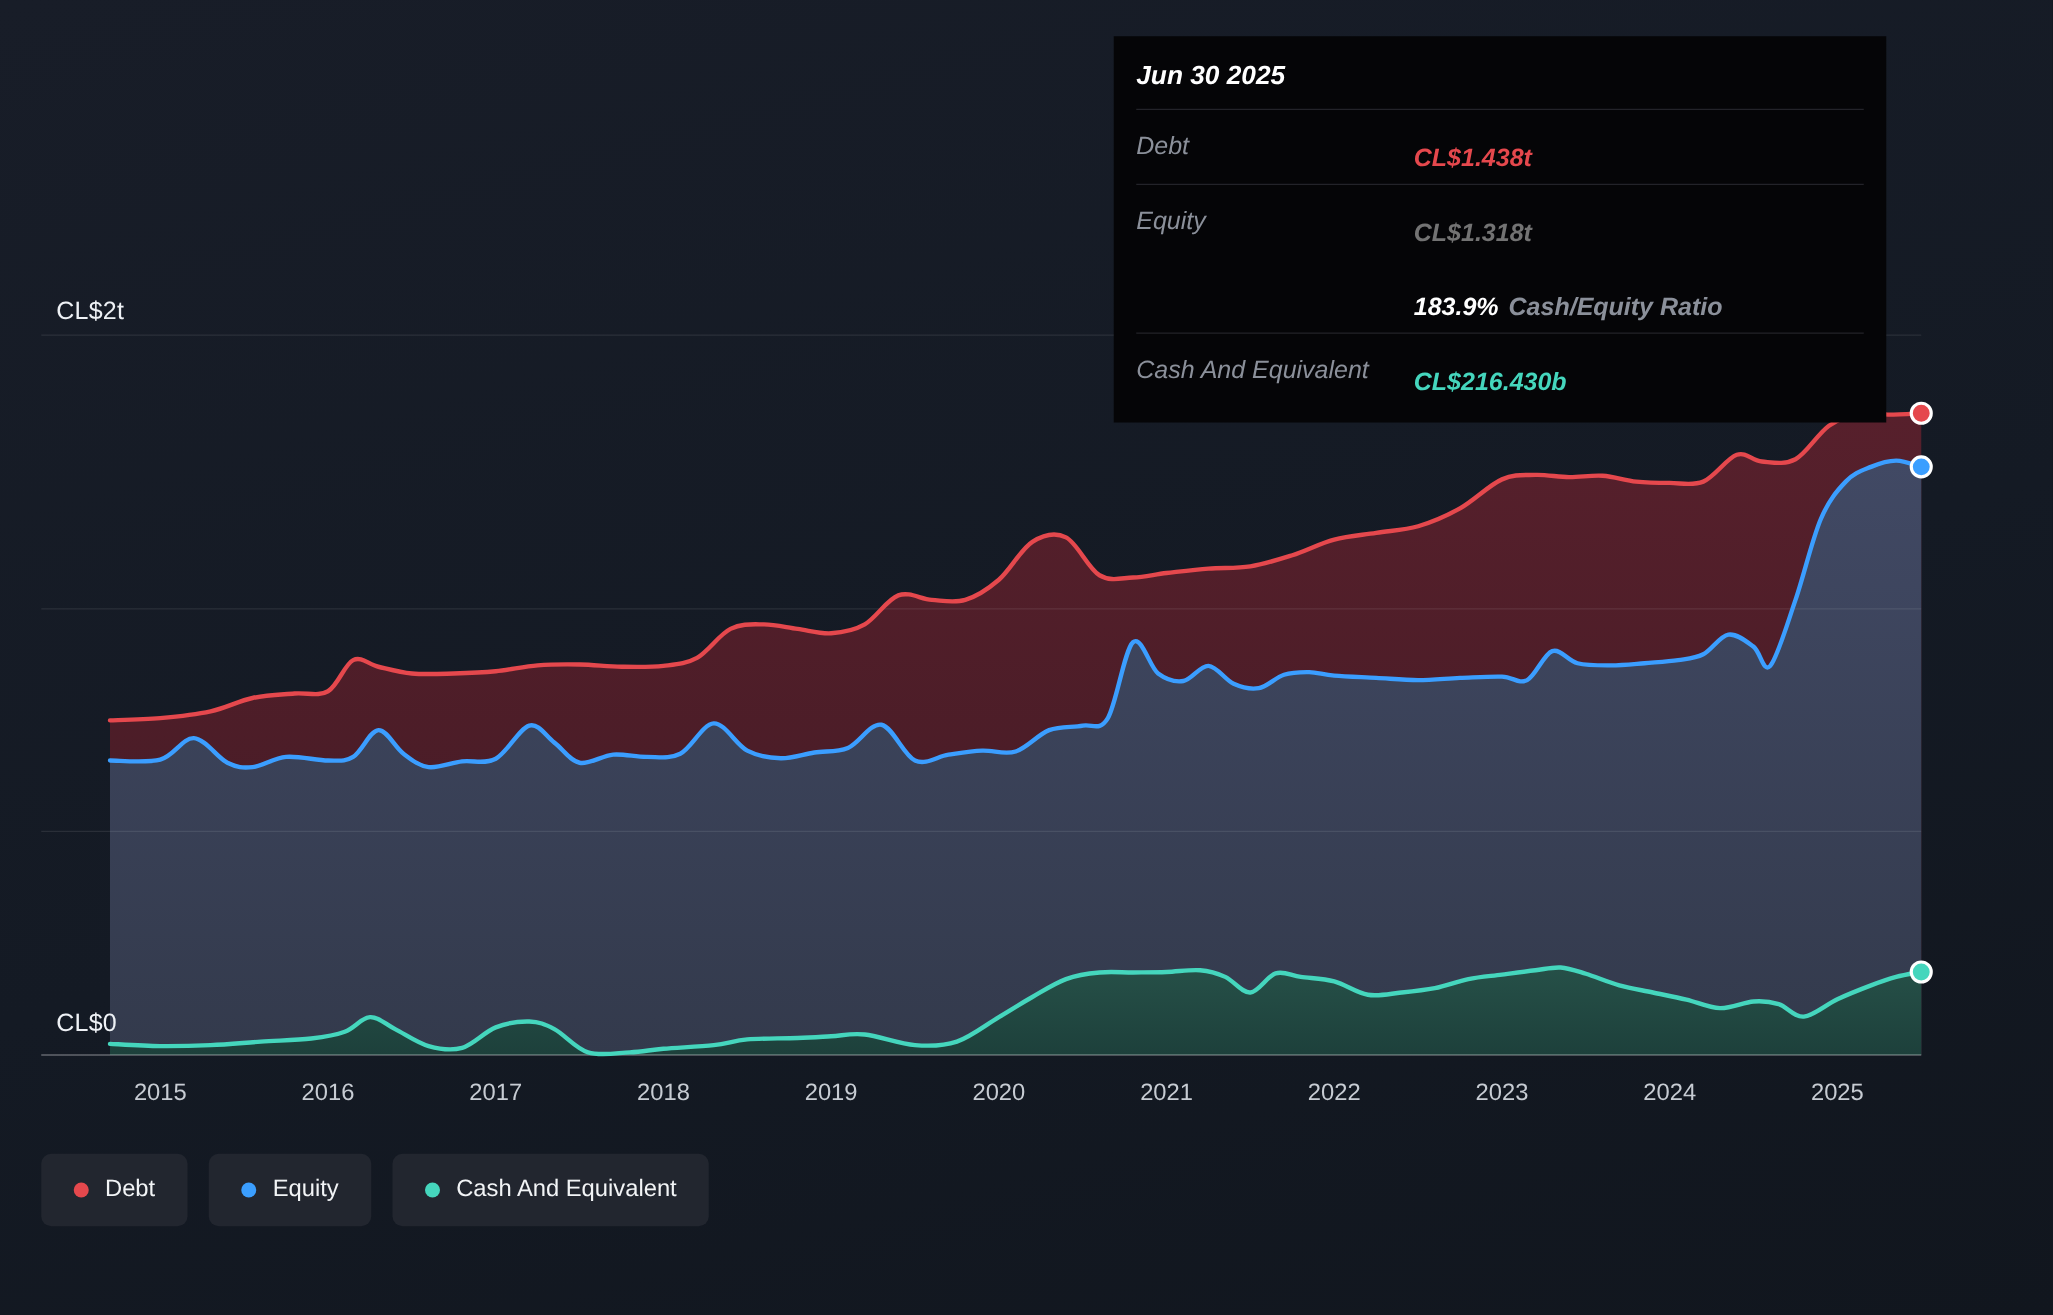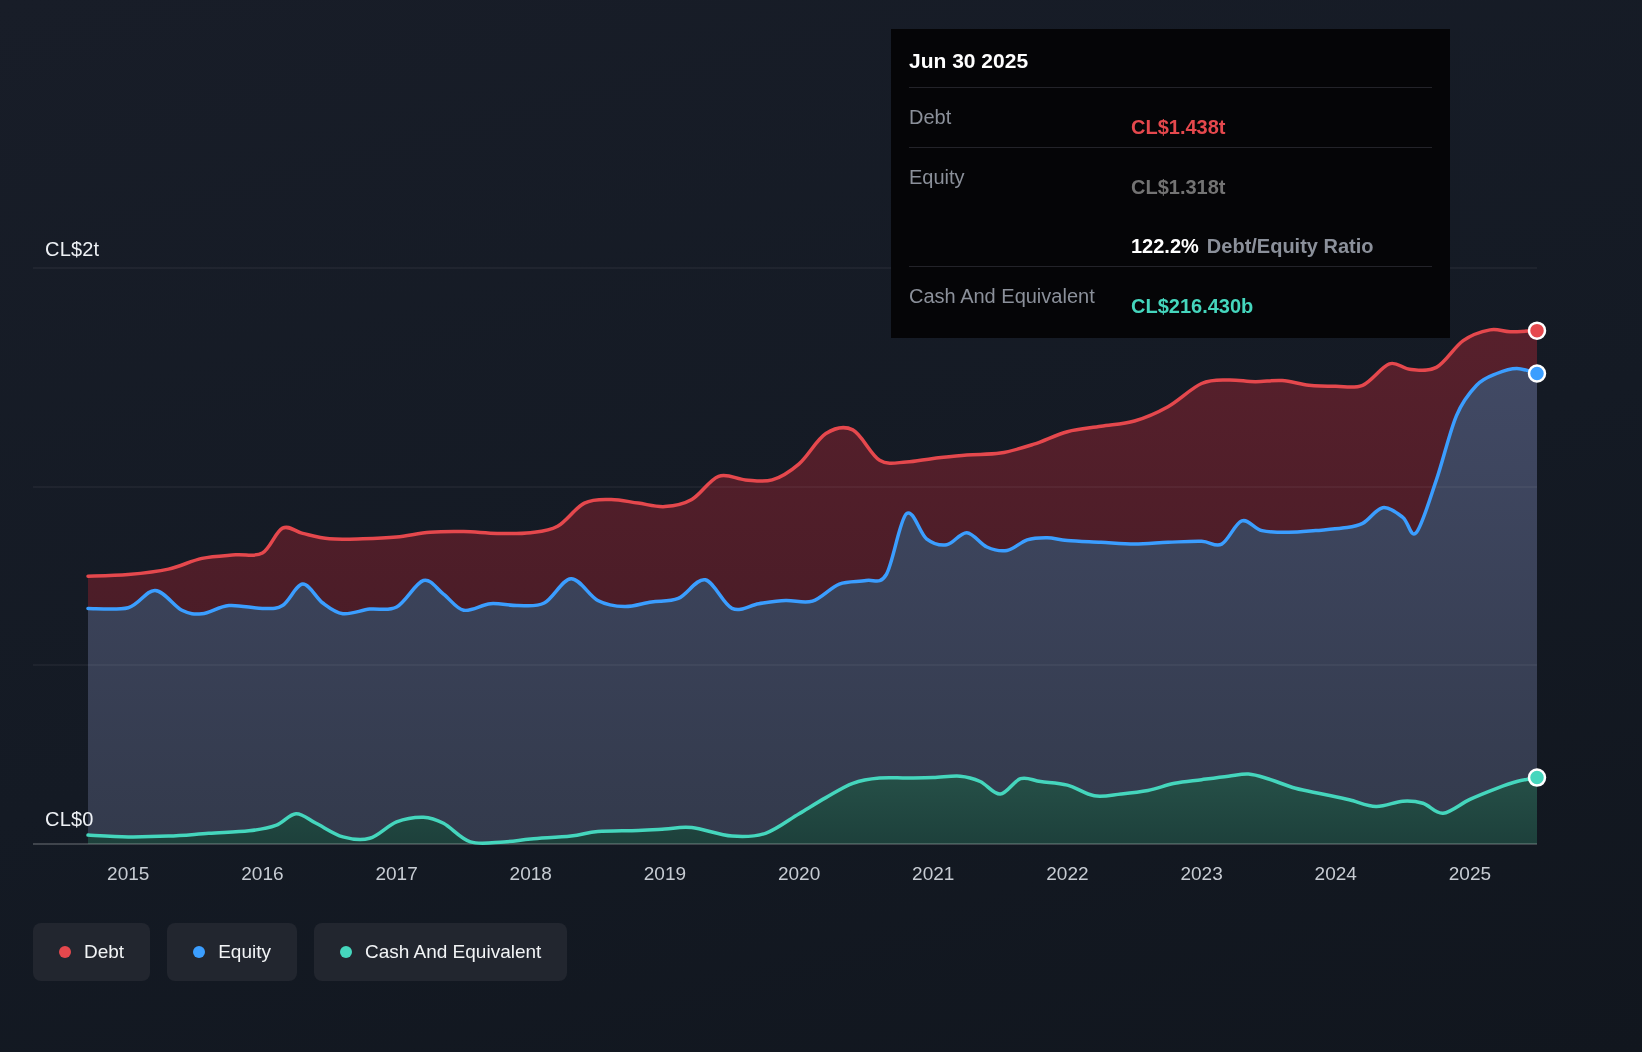--- a/index.html
+++ b/index.html
@@ -23,8 +23,8 @@
 
   
   .tooltip{
-    position:absolute;left:891px;top:29px;width:559px;box-sizing:border-box;
-    background:#050507;padding:8px 18px 12px 18px;
+    position:absolute;left:891px;top:29px;width:618px;box-sizing:border-box;
+    background:#050507;padding:8px 18px 12px 18px;font-style:italic;
   }
   .tt-title{font-size:21px;font-weight:700;color:#ffffff;padding:12px 0 14px 0;}
   .tt-row{display:flex;align-items:center;padding:8px 0;font-size:20px;min-height:24px;}

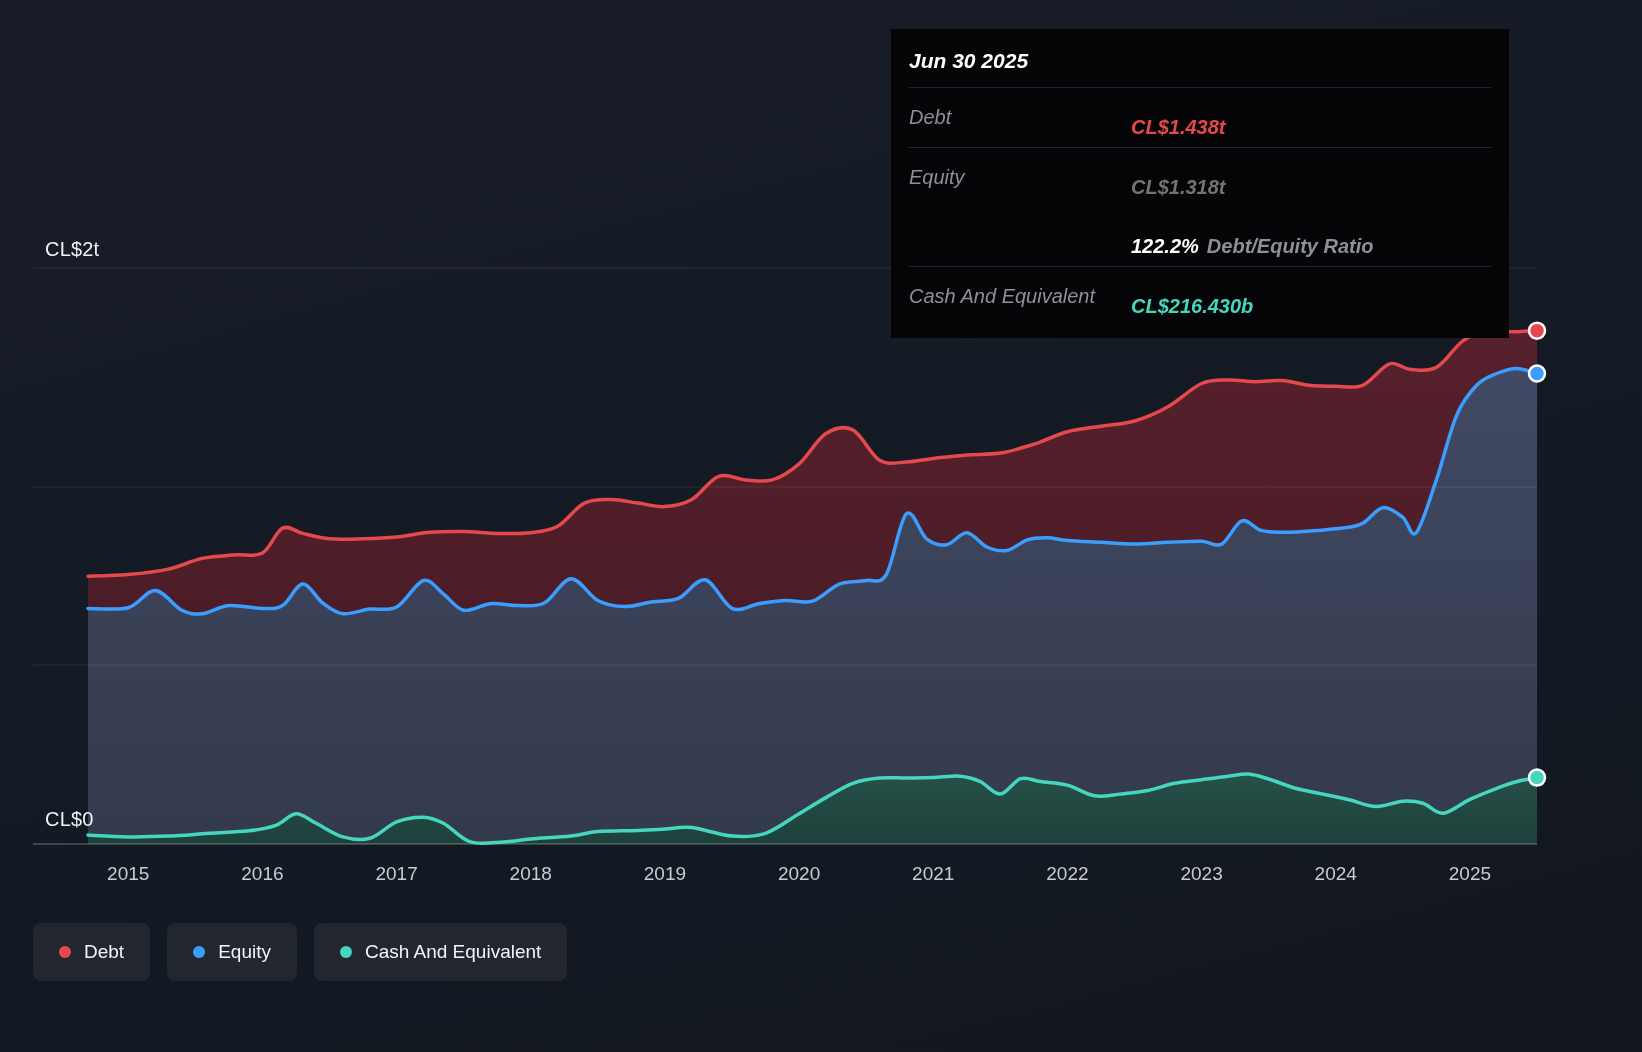--- a/index.html
+++ b/index.html
@@ -108,7 +108,7 @@
     <div class="tt-row">
       <span class="tt-label"></span>
       <span class="tt-value">
-        <span class="ratio-num">122.2%</span><span class="ratio-label">Debt/Equity Ratio</span>
+        <span class="ratio-num">183.9%</span><span class="ratio-label">Debt/Equity Ratio</span>
       </span>
     </div>
     <div class="tt-row bordered">

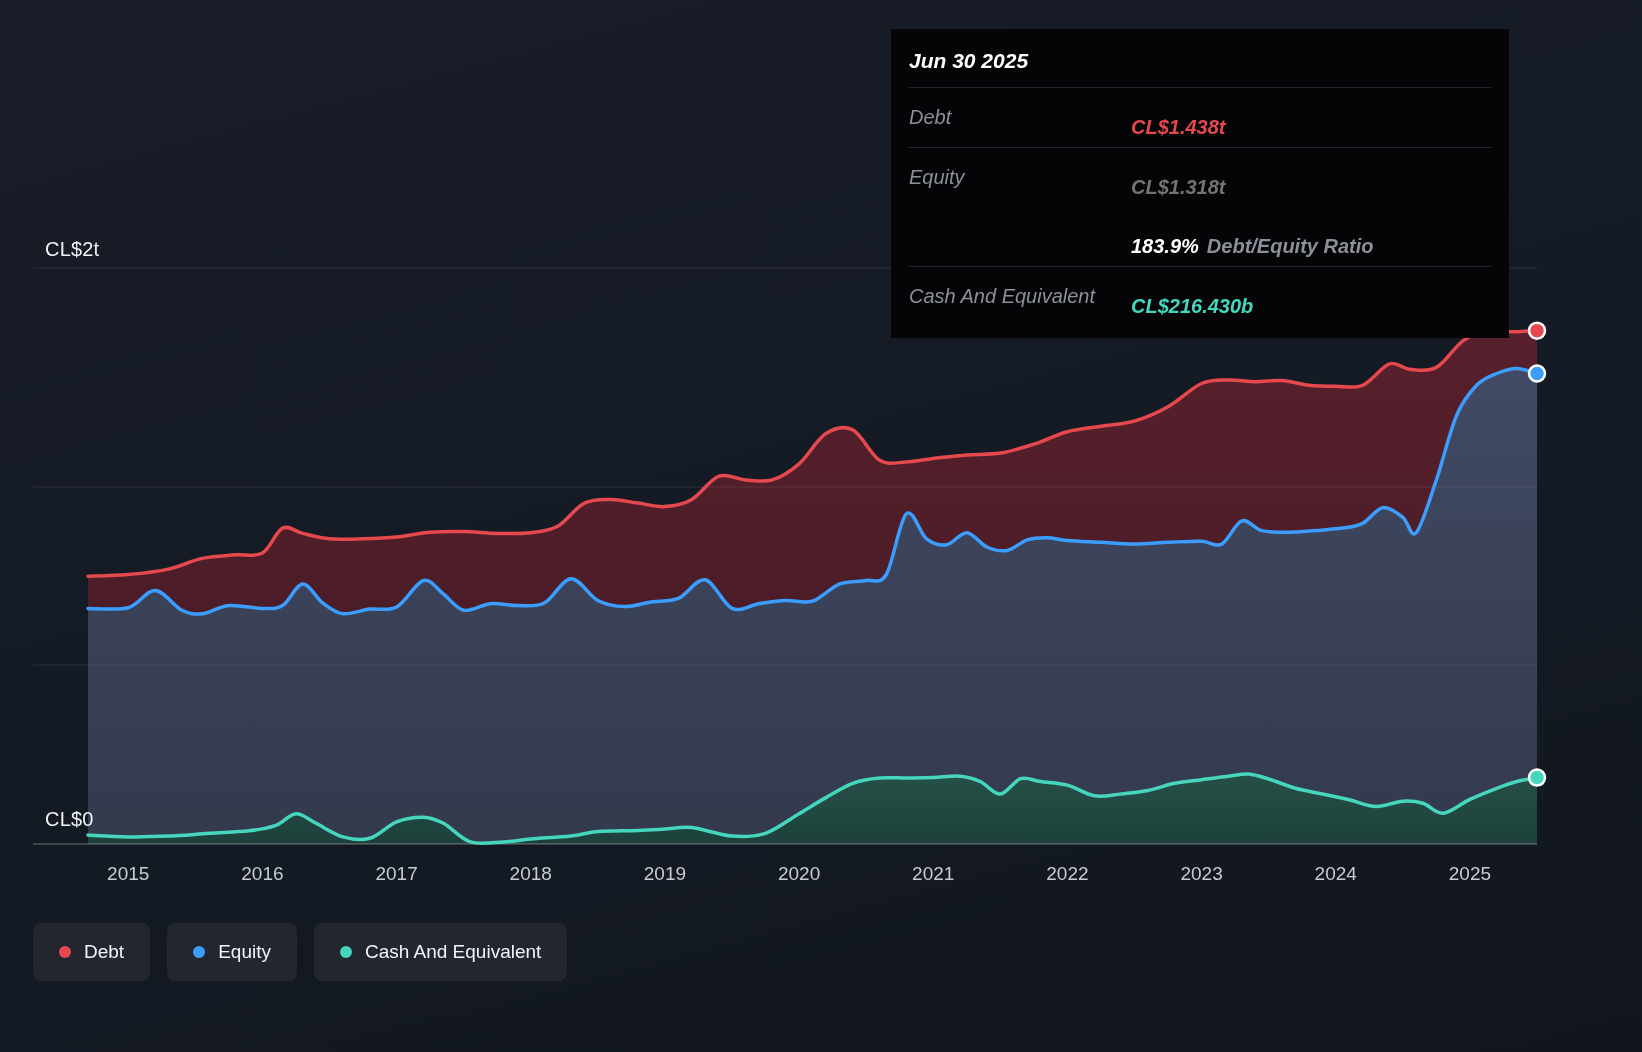--- a/index.html
+++ b/index.html
@@ -108,7 +108,7 @@
     <div class="tt-row">
       <span class="tt-label"></span>
       <span class="tt-value">
-        <span class="ratio-num">183.9%</span><span class="ratio-label">Debt/Equity Ratio</span>
+        <span class="ratio-num">183.9%</span><span class="ratio-label">Cash/Equity Ratio</span>
       </span>
     </div>
     <div class="tt-row bordered">

